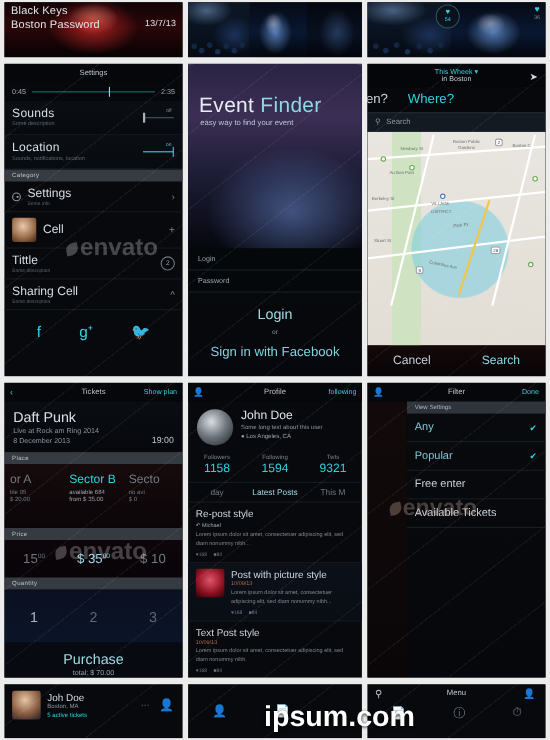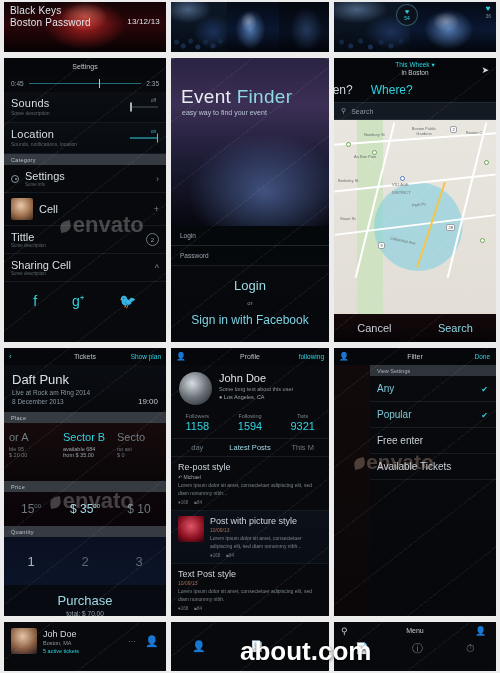--- a/index.html
+++ b/index.html
@@ -298,7 +298,7 @@
     <div class="photo stagered"></div>
     <div class="ev-title" style="left:6px; top:3px; font-size:10px;">Black Keys</div>
     <div class="ev-title" style="left:6px; top:15px; font-size:10px;">Boston Password</div>
-    <div class="ev-title" style="right:6px; top:15px; font-size:8px;">13/12/13</div>
+    <div class="ev-title" style="right:6px; top:15px; font-size:8px;">13/7/13</div>
   </div>
 
   <div class="panel" id="banner-mid">

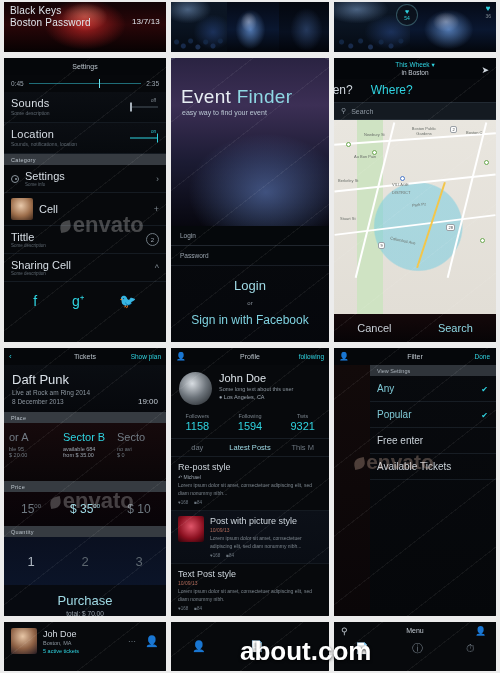--- a/index.html
+++ b/index.html
@@ -693,7 +693,7 @@
   <div class="wm" id="wm-envato3">
     <span class="leaf"></span><span>envato</span>
   </div>
-  <div class="wm" id="wm-gfxtra">about.com</div>
+  <div class="wm" id="wm-gfxtra">ipsum.com</div>
 
 </div>
 

